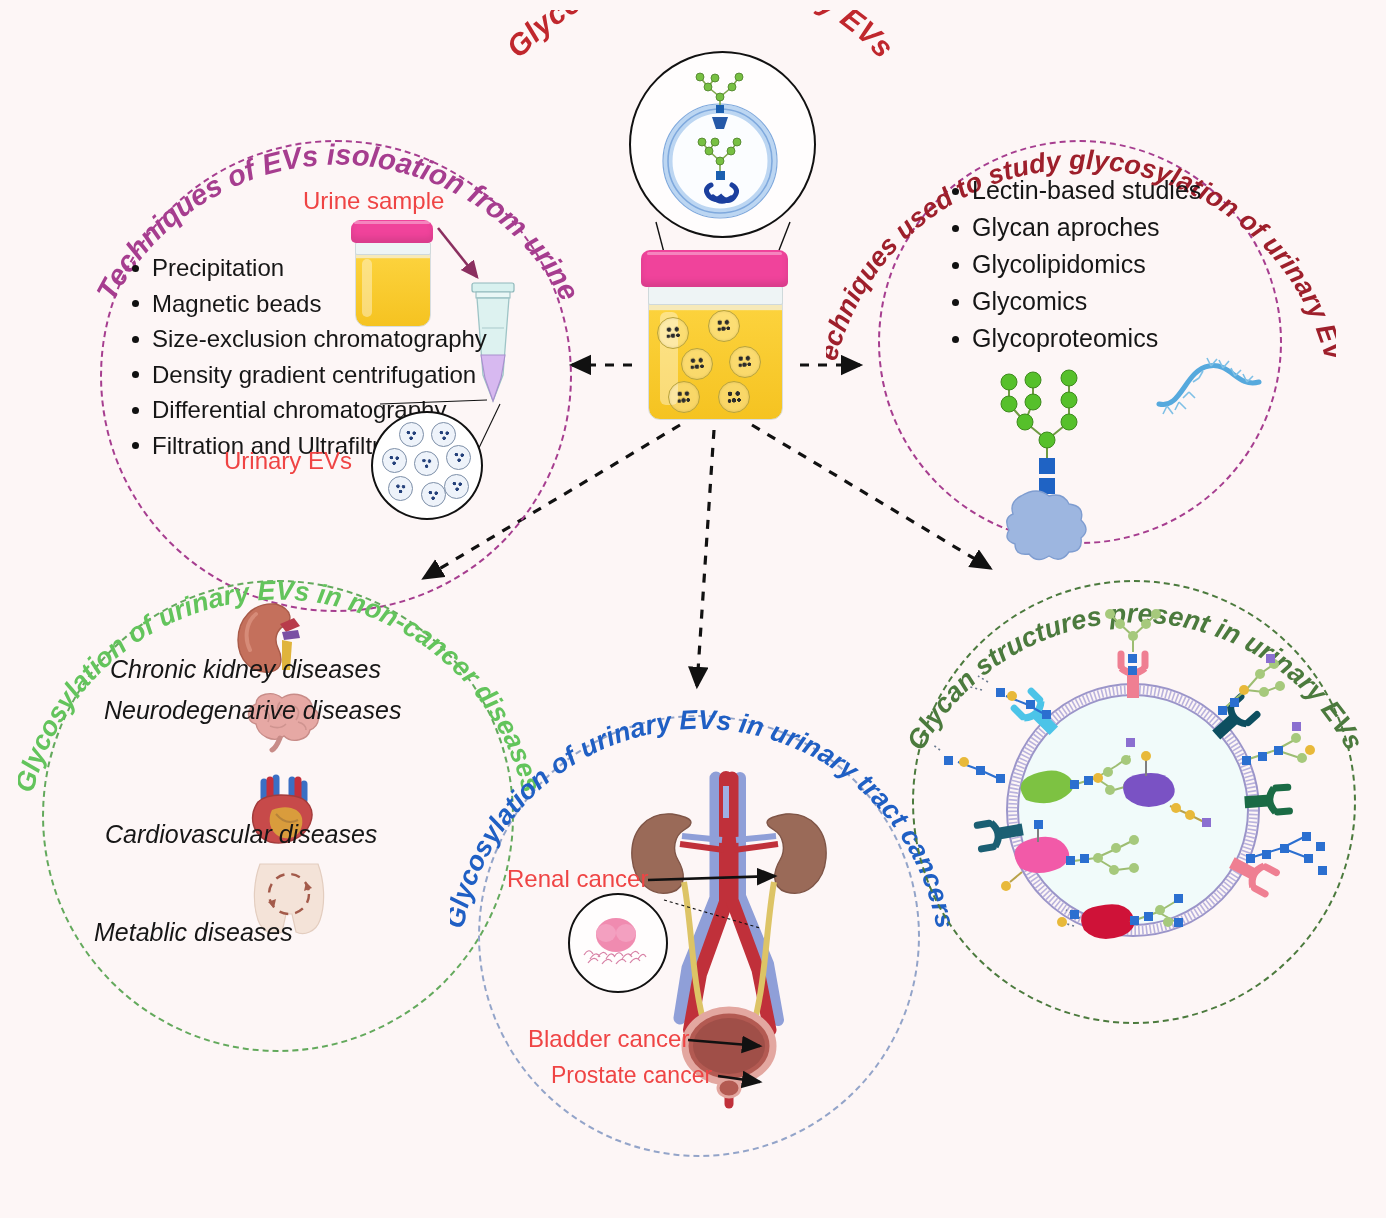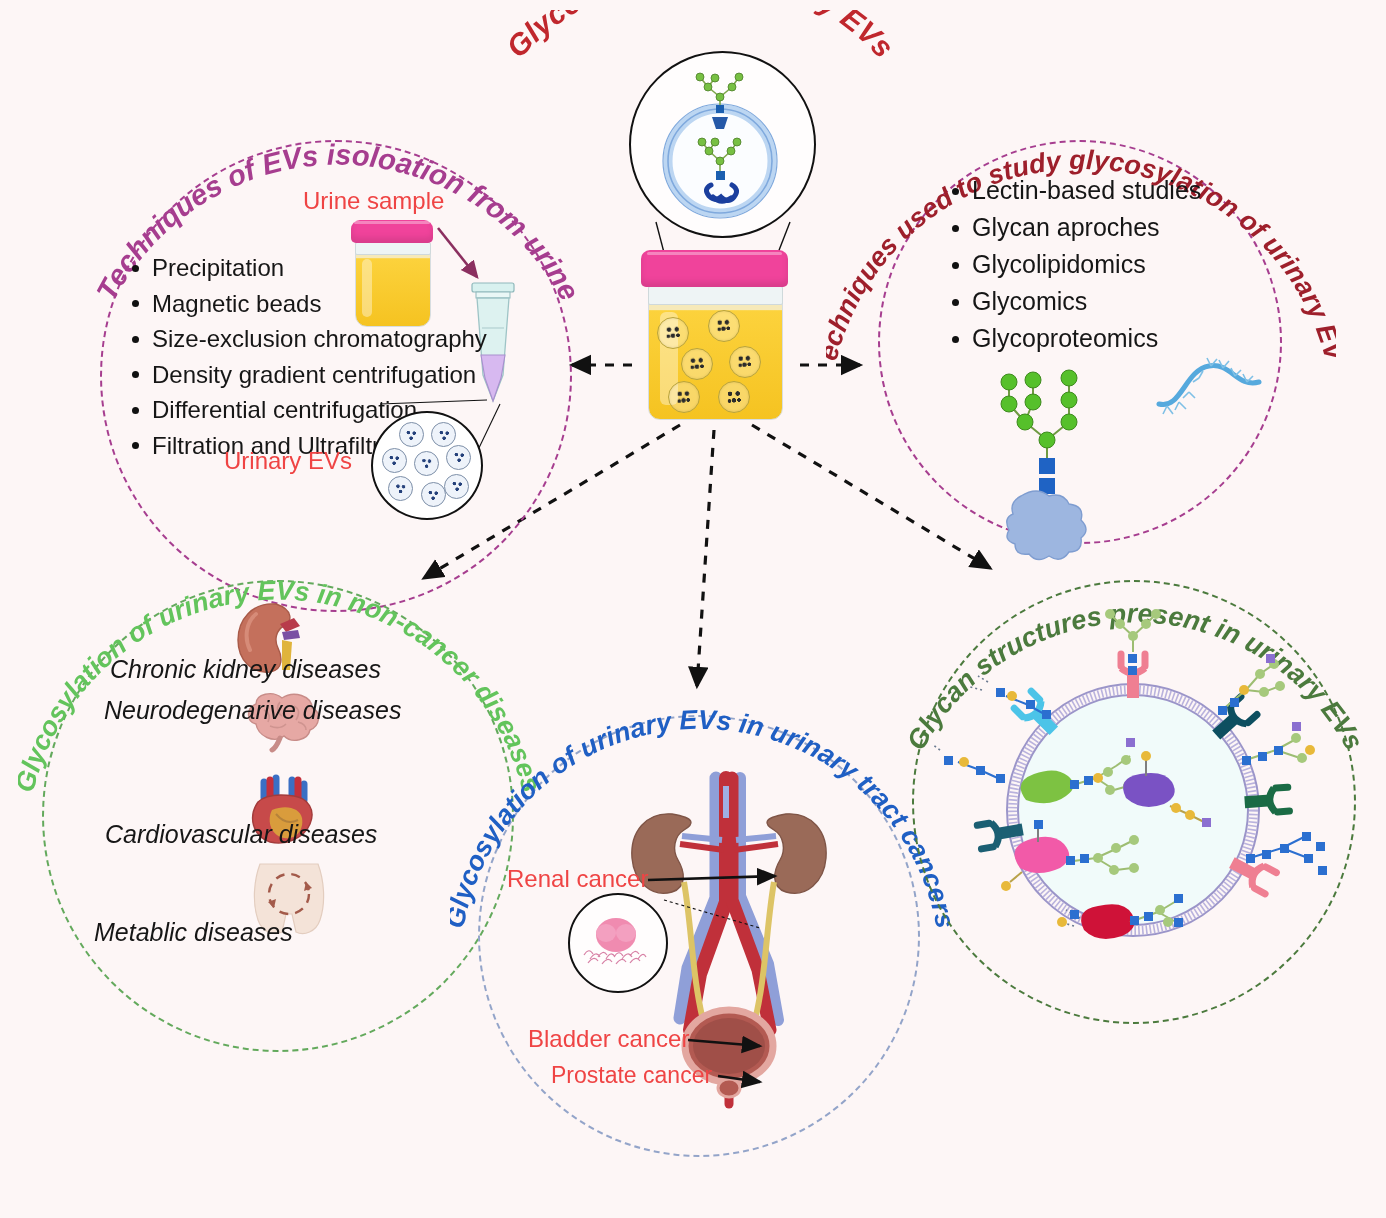--- a/index.html
+++ b/index.html
@@ -236,7 +236,7 @@
     <li><span>Magnetic beads</span></li>
     <li><span>Size-exclusion chromatography</span></li>
     <li><span>Density gradient centrifugation</span></li>
-    <li><span>Differential centrifugation</span></li>
+    <li><span>Differential chromatography</span></li>
     <li><span>Filtration and Ultrafiltration</span></li>
   </ul>
 

